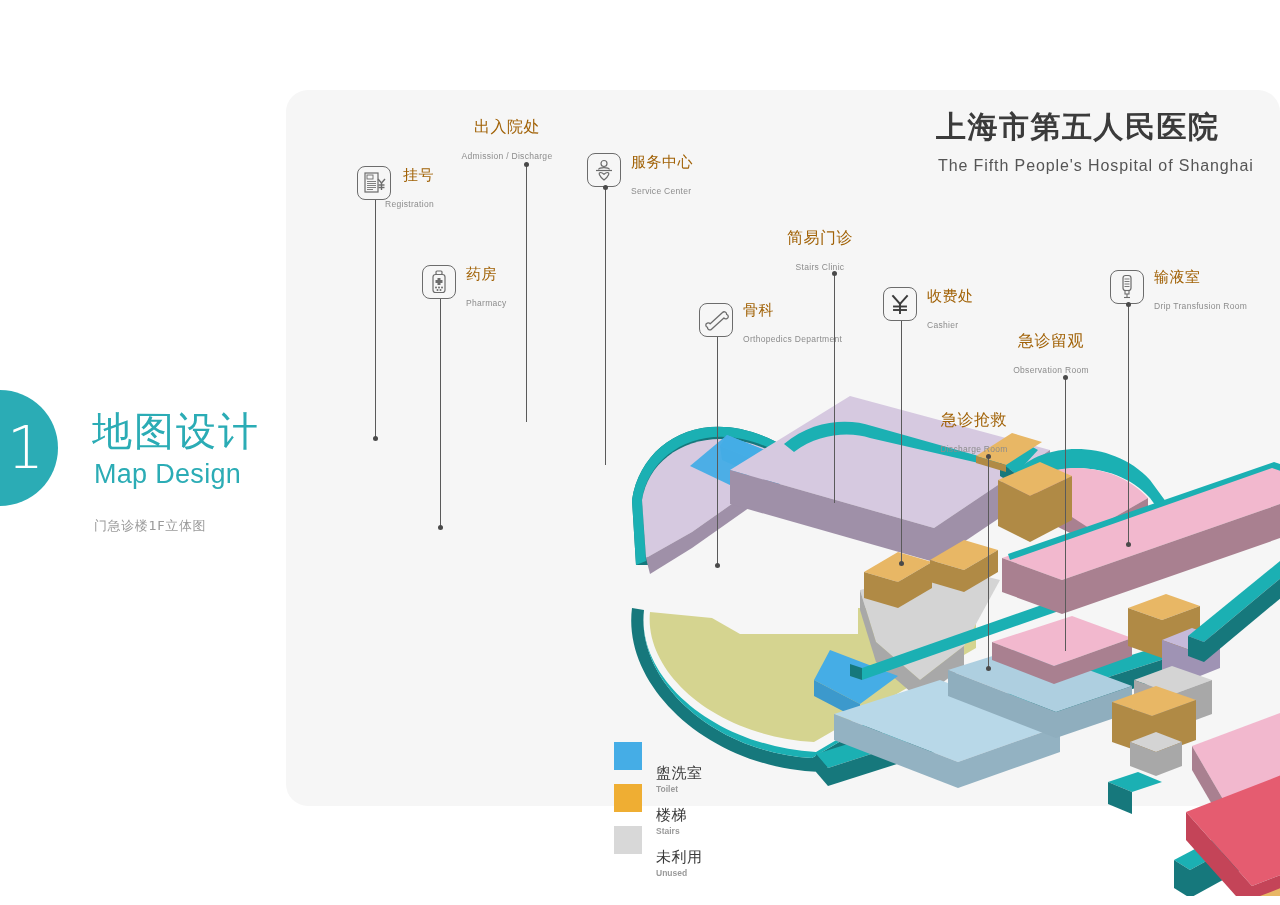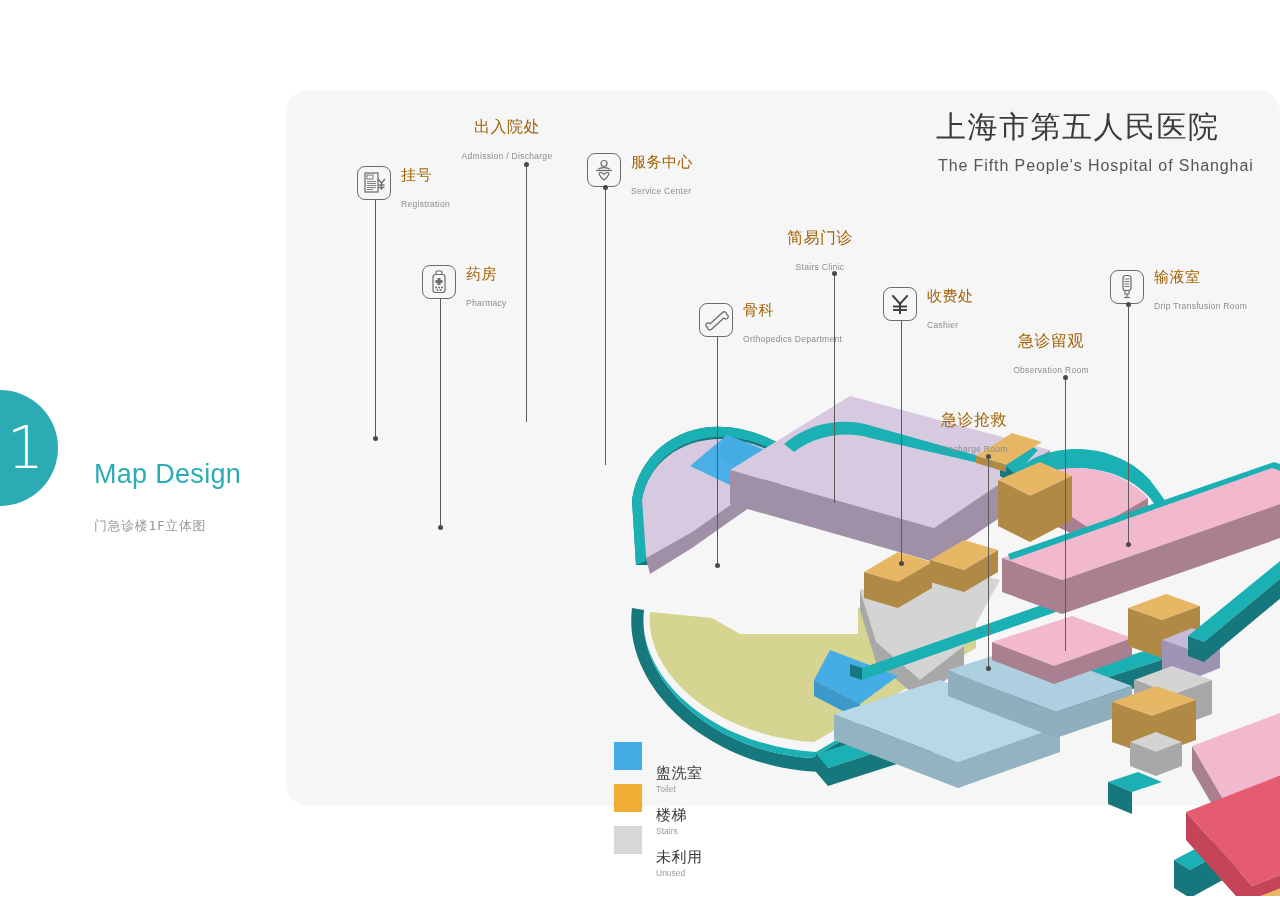--- a/index.html
+++ b/index.html
@@ -56,7 +56,7 @@
   
   #hospital-name-cn {
     position: absolute; left: 650px; top: 22px;
-    color: #3b3b3b; font-size: 30px; font-weight: 400;
+    color: #3b3b3b; font-size: 30px; font-weight: 700;
     letter-spacing: 1.5px; line-height: 1;
     font-family: "DejaVu Sans", "Liberation Sans", sans-serif;
   }

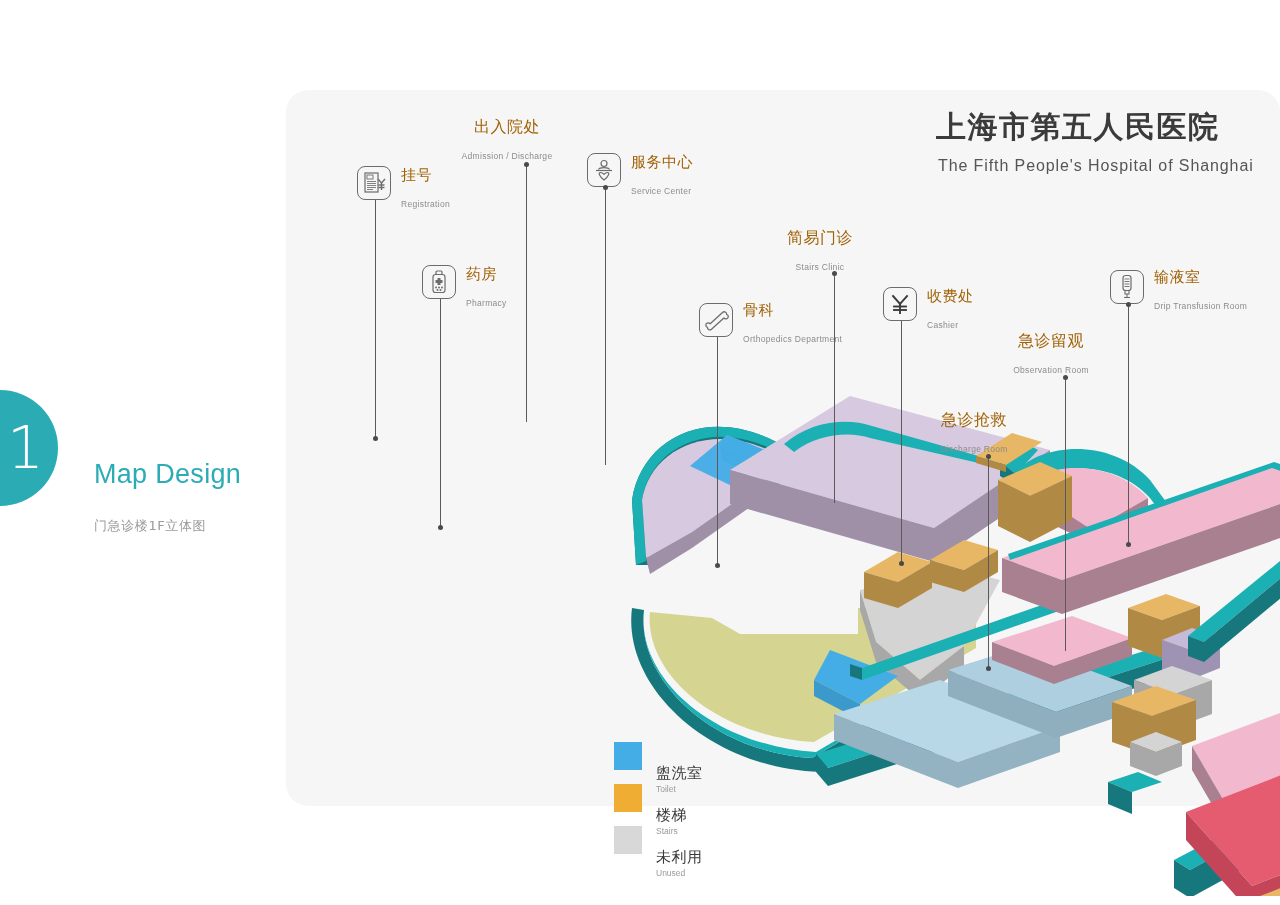--- a/index.html
+++ b/index.html
@@ -364,7 +364,7 @@
           </g>
         </svg>
       </div>
-      <div class="poi-text" style="left:44px; top:2px;">
+      <div class="poi-text" style="left:28px; top:2px;text-align:right;">
         <div class="poi-cn">挂号</div>
         <div class="poi-en">Registration</div>
       </div>

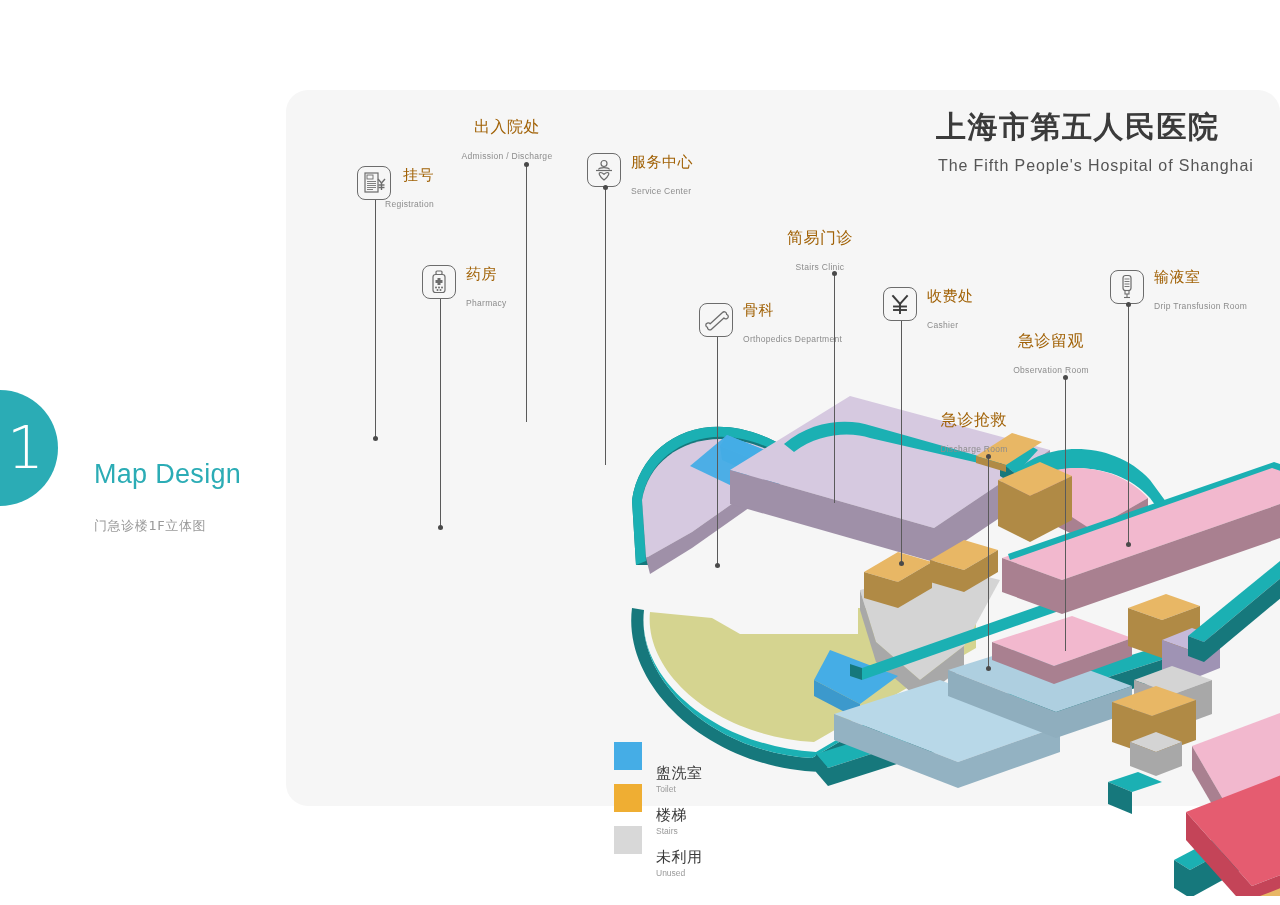--- a/index.html
+++ b/index.html
@@ -133,6 +133,7 @@
   <div id="intro-badge">
     <span id="intro-badge-number">1</span>
   </div>
+  <div id="intro-title-cn">地图设计</div>
   <div id="intro-title-en">Map Design</div>
   <div id="intro-sub">门急诊楼1F立体图</div>
 

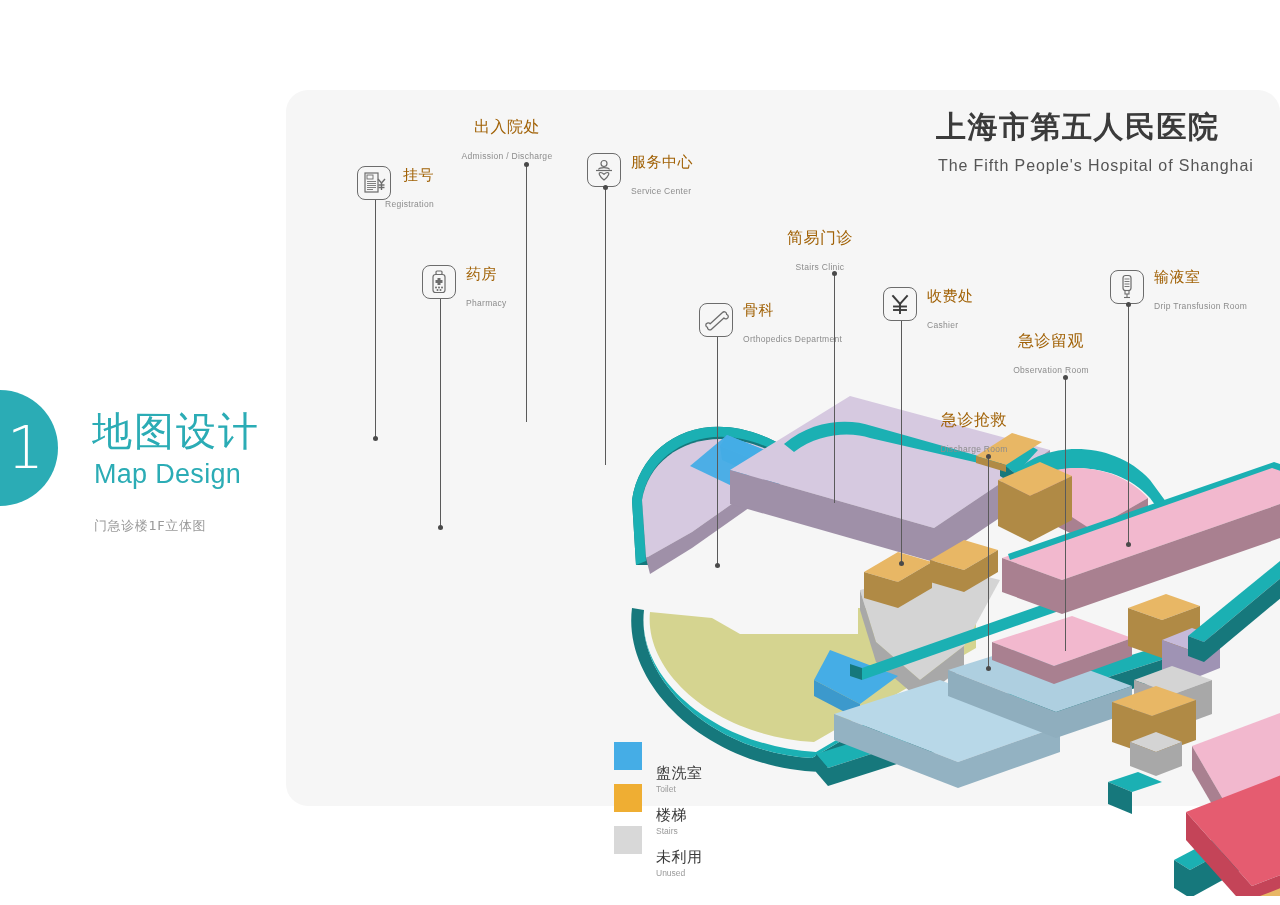--- a/index.html
+++ b/index.html
@@ -121,6 +121,7 @@
   .legend-en {
     color: #9a9a9a; font-size: 8.5px; line-height: 1.2; margin-top: 2px;
     font-family: "Liberation Sans", sans-serif;
+    font-weight: bold;
   }
 
   #map-svg { position: absolute; left: 286px; top: 90px; }

